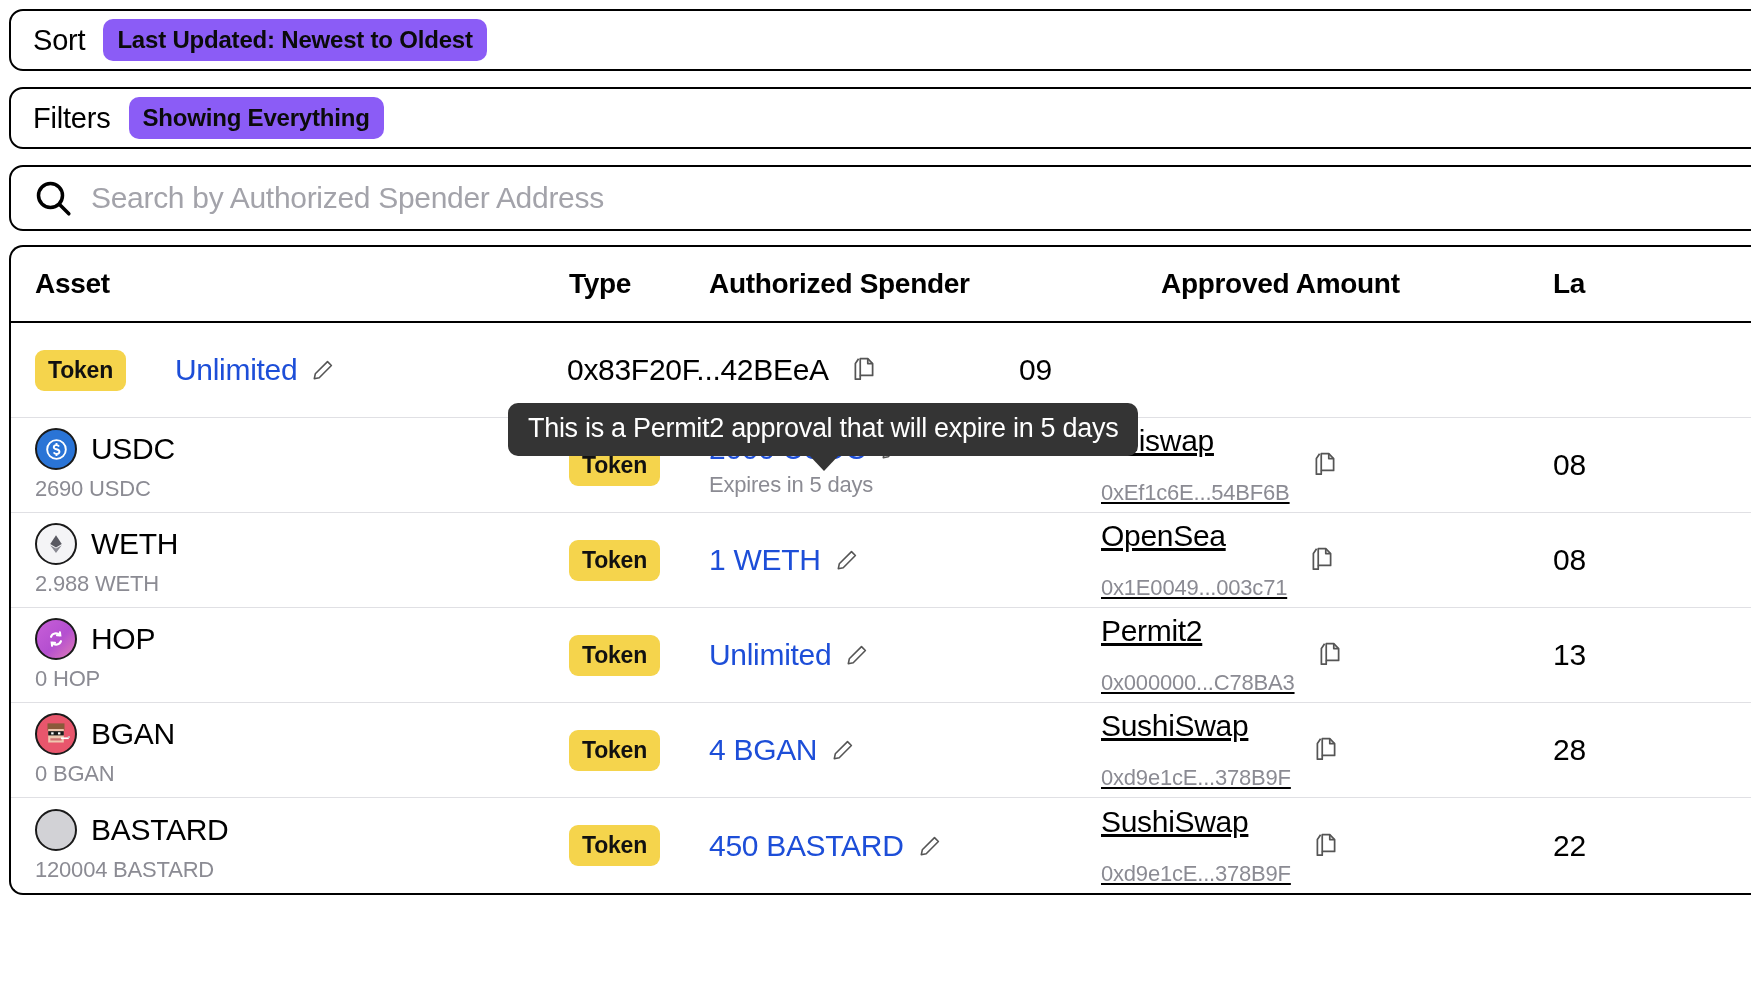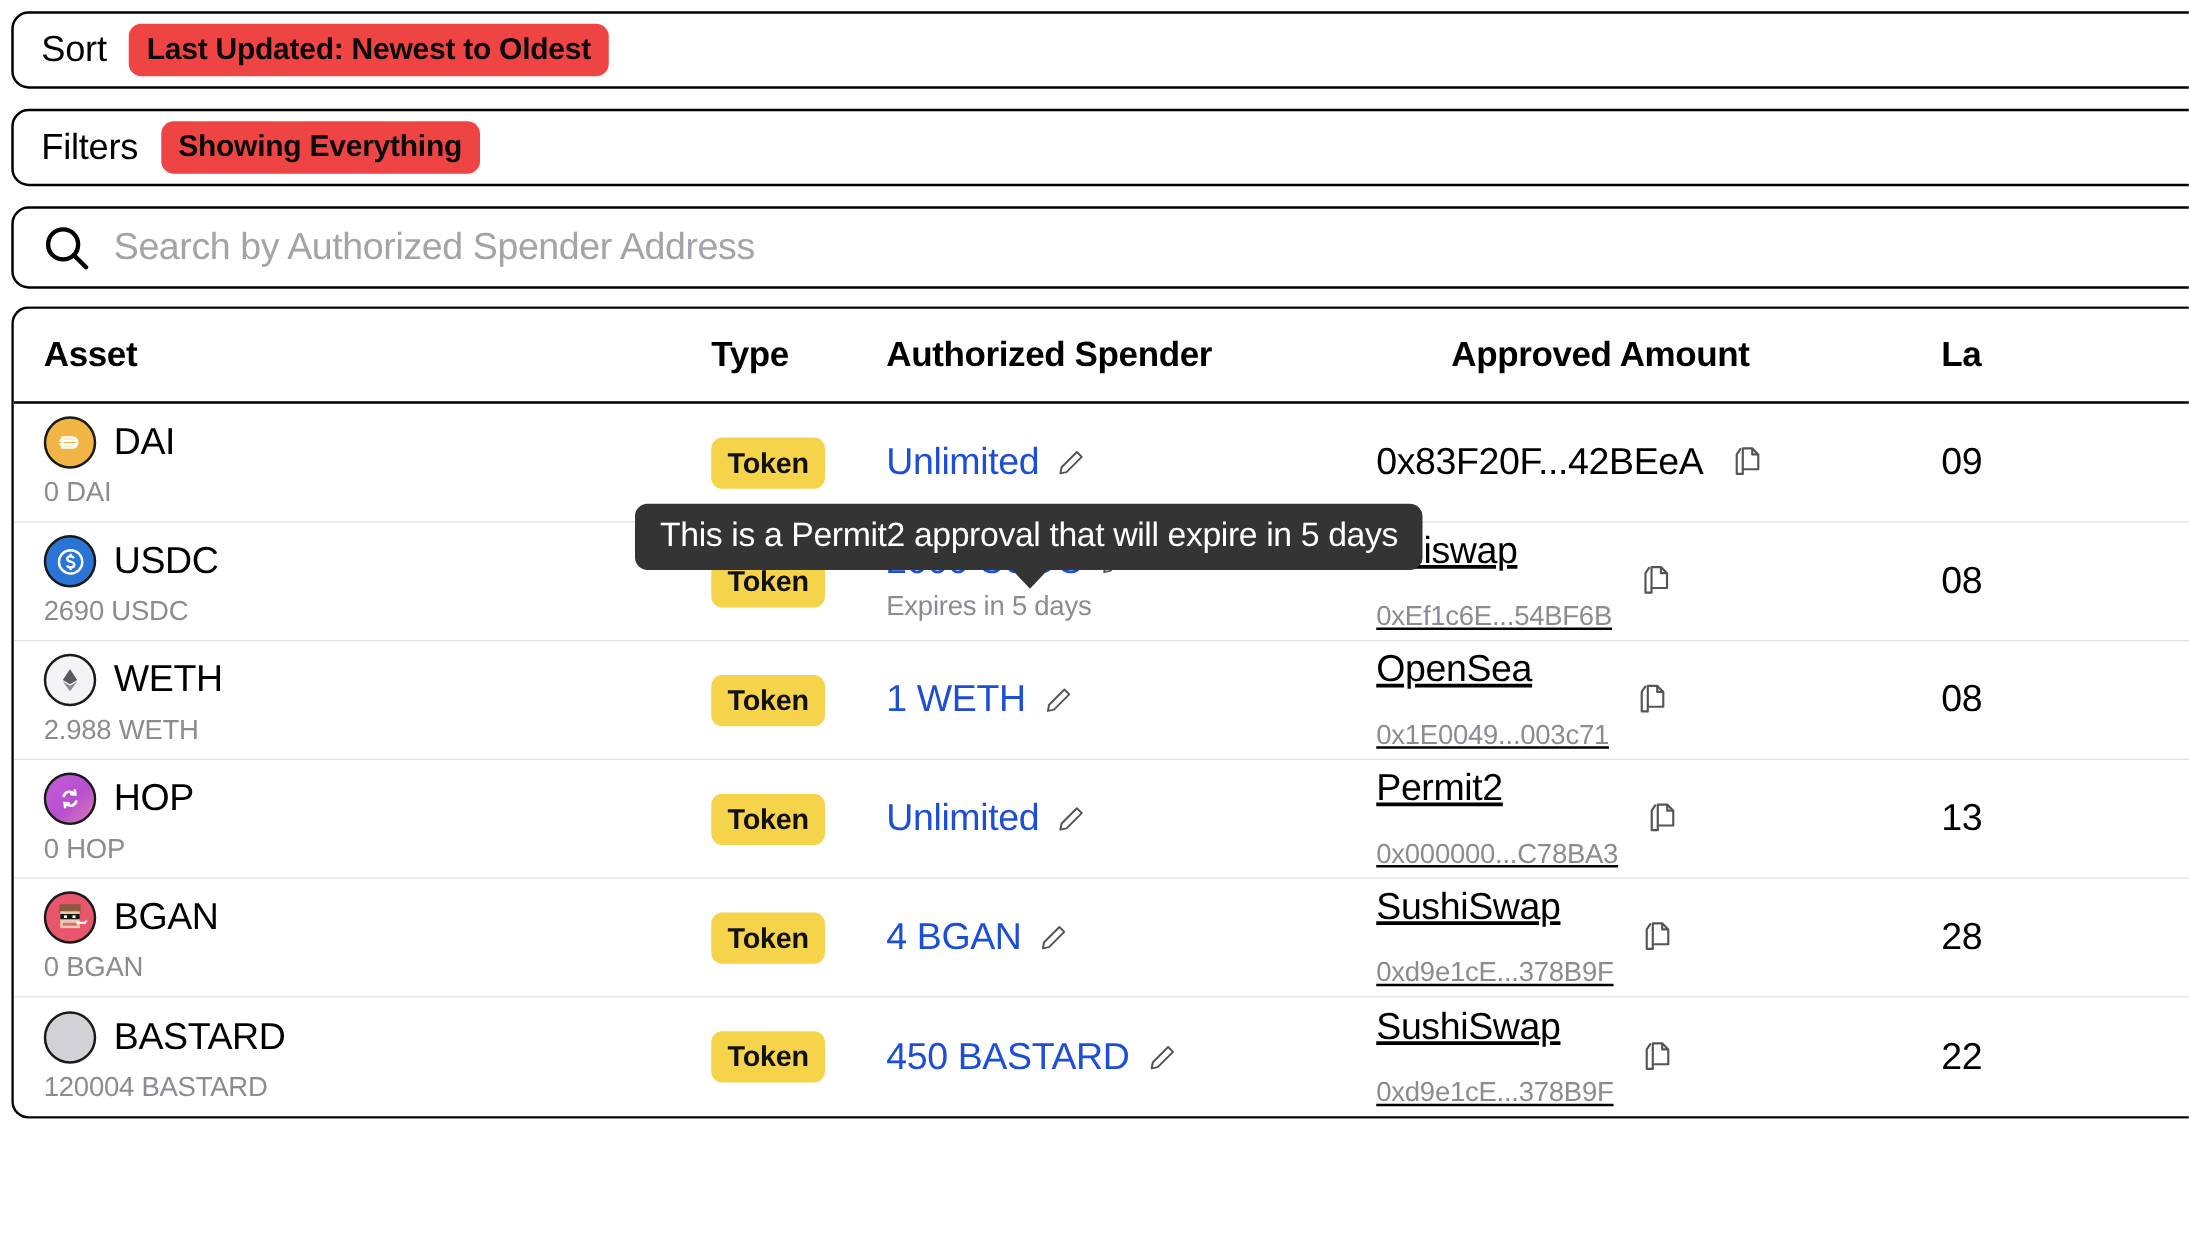--- a/index.html
+++ b/index.html
@@ -36,7 +36,7 @@
   }
   .chip {
     margin-left: 18px;
-    background: #ef4444;
+    background: #8b5cf6;
     border-radius: 10px;
     padding: 7px 14px;
     font-size: 24px;

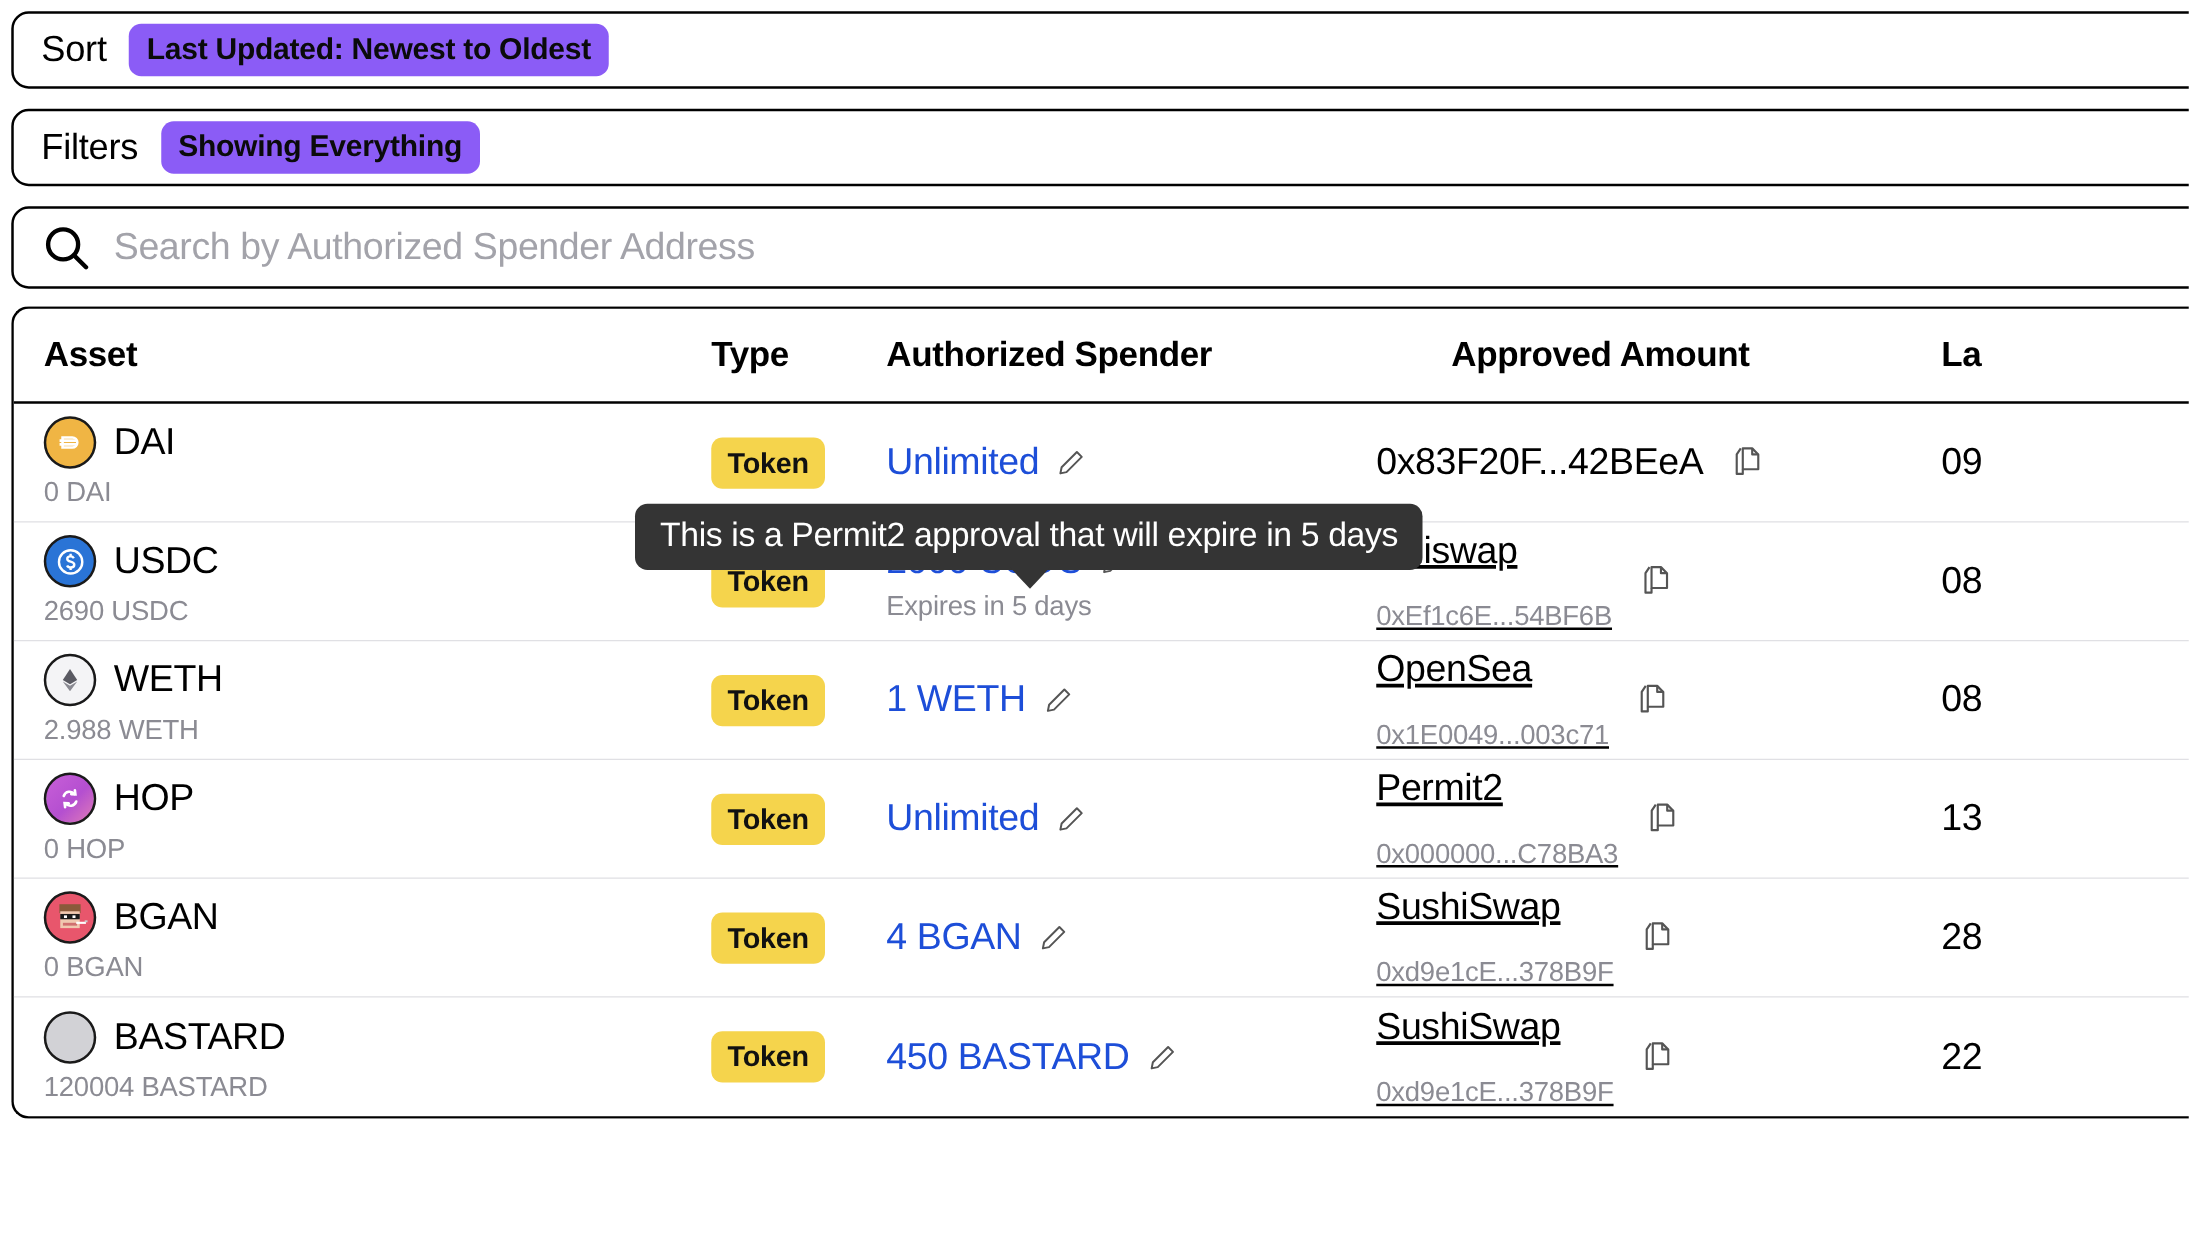--- a/index.html
+++ b/index.html
@@ -216,21 +216,6 @@
     </div>
 
     <div class="row">
-      <div class="col-asset asset-cell">
-        <div class="asset-top">
-          <span class="asset-icon" style="background:#f0b544;">
-            <svg viewBox="0 0 24 24" width="26" height="26">
-                <g fill="none" stroke="#fff" stroke-width="1.9">
-              <path d="M6.5 8.3h7.2a3.7 3.7 0 0 1 0 7.4H6.5z"></path>
-              <line x1="4.3" y1="10.6" x2="16.5" y2="10.6"></line>
-              <line x1="4.3" y1="13.4" x2="16.5" y2="13.4"></line>
-            </g>
-              </svg>
-          </span>
-          <span class="asset-sym">DAI</span>
-        </div>
-        <div class="asset-bal">0 DAI</div>
-      </div>
       <div class="col-type">
         <span class="type-badge">Token</span>
       </div>

